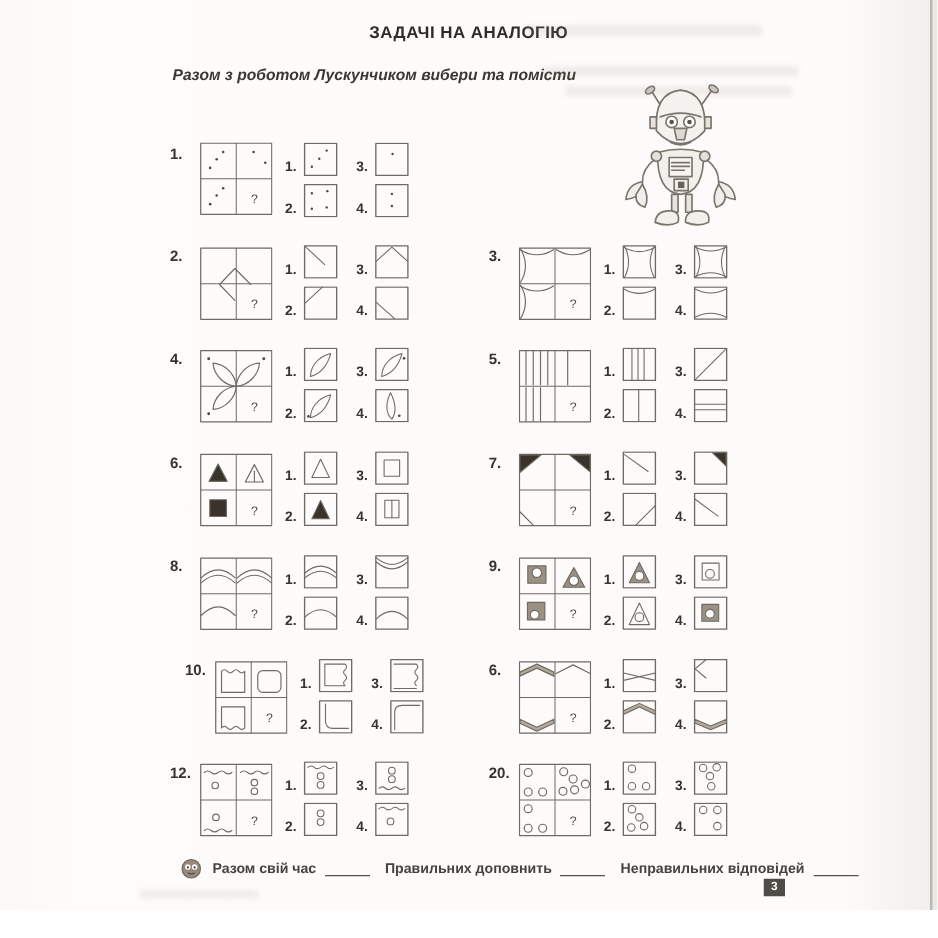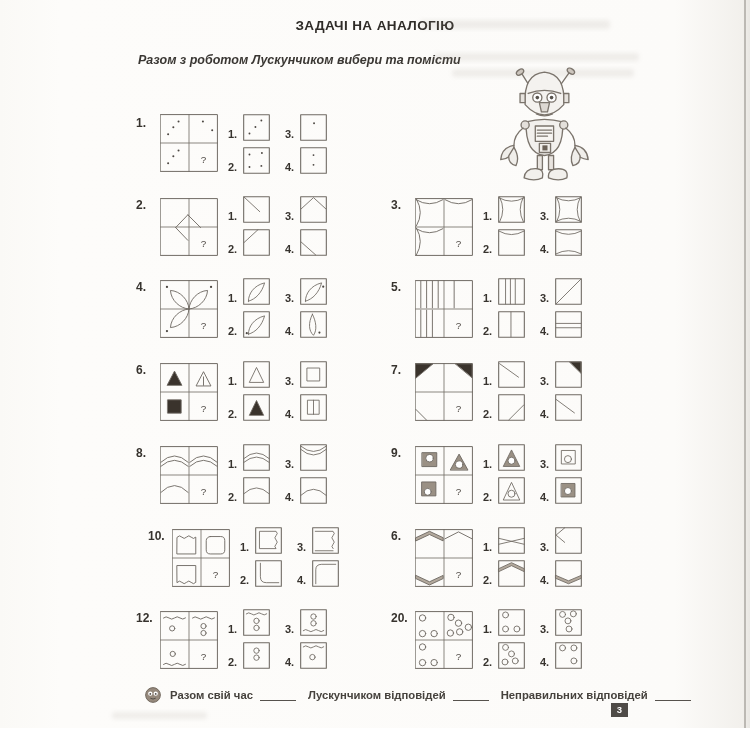--- a/index.html
+++ b/index.html
@@ -590,7 +590,7 @@
     </svg>
     <span class="lbl">Разом свій час</span>
     <span class="blank"></span>
-    <span class="lbl">Лускунчиком відповідей</span>
+    <span class="lbl">Правильних доповнить</span>
     <span class="blank"></span>
     <span class="lbl">Неправильних відповідей</span>
     <span class="blank"></span>

